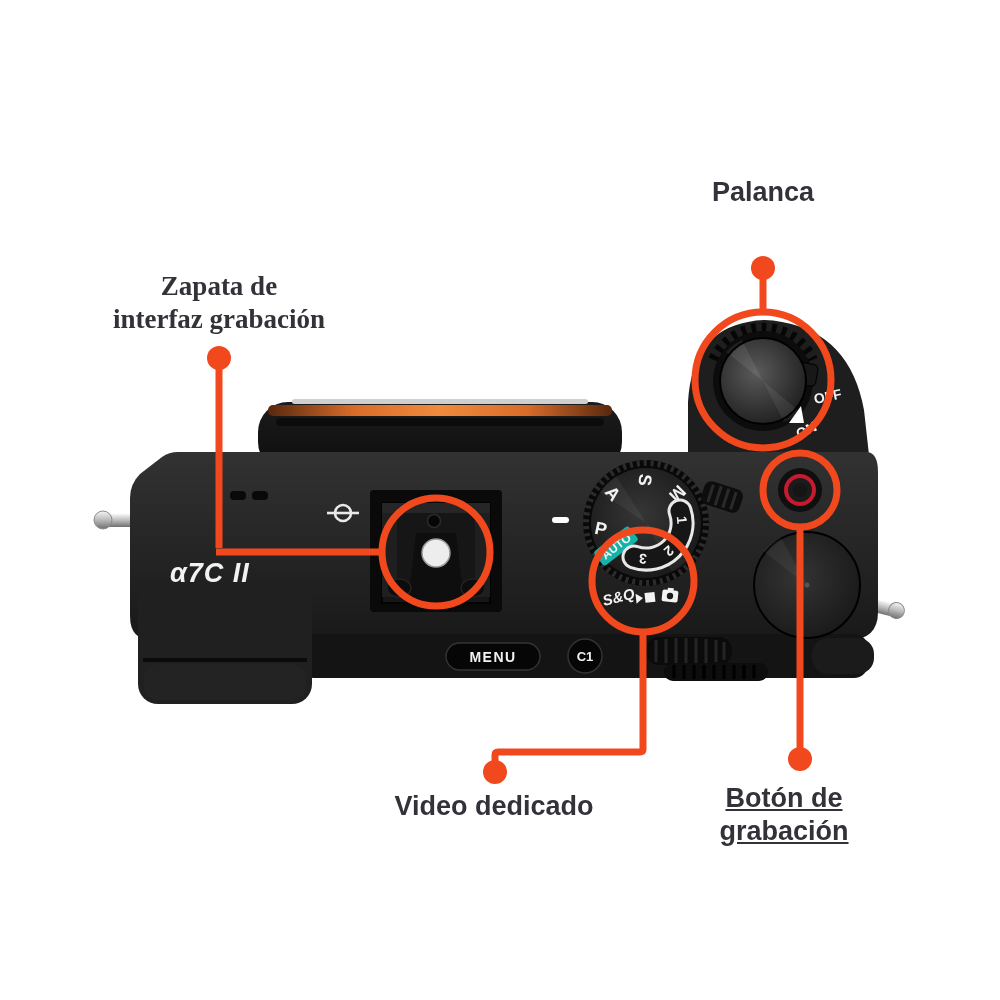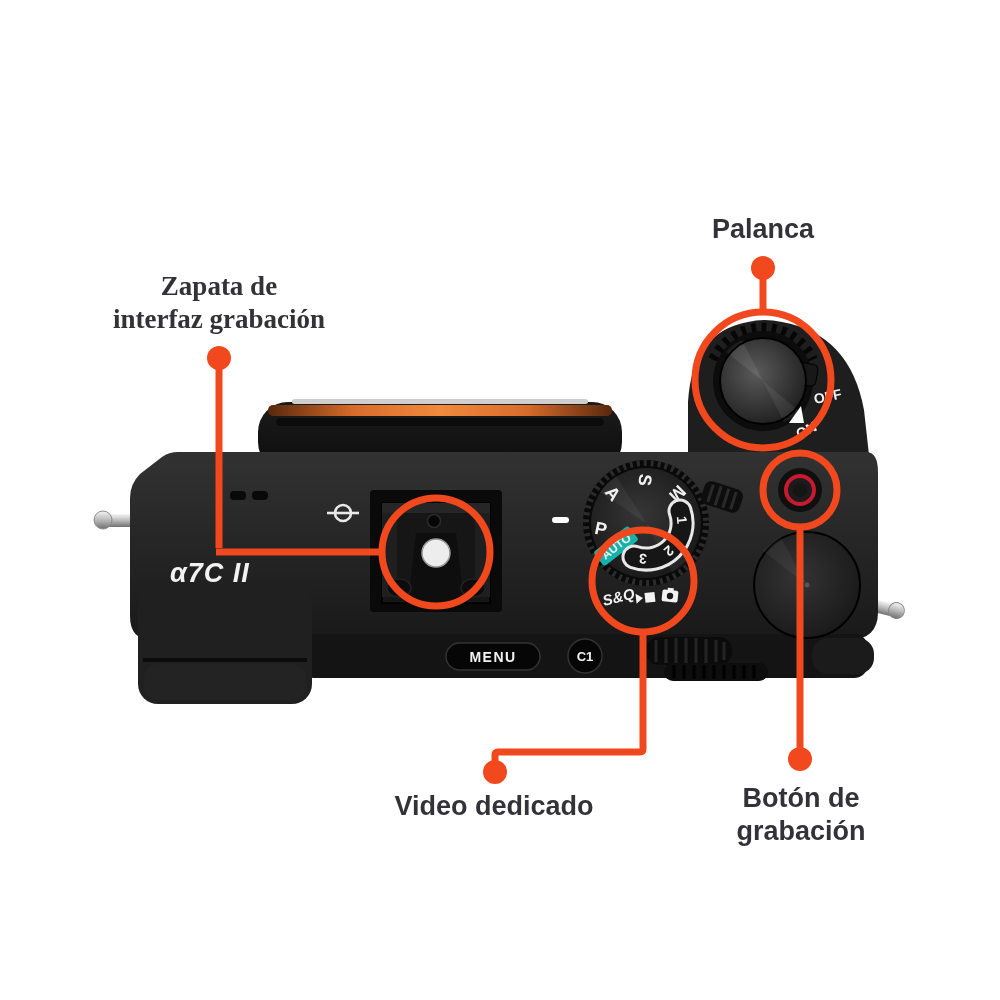--- a/index.html
+++ b/index.html
@@ -215,7 +215,7 @@
   </g>
 </svg>
 
-<div class="callout" style="left:763px; top:176px;margin-top:37px;">
+<div class="callout" style="left:763px; top:176px;">
   <div>Palanca</div>
 </div>
 

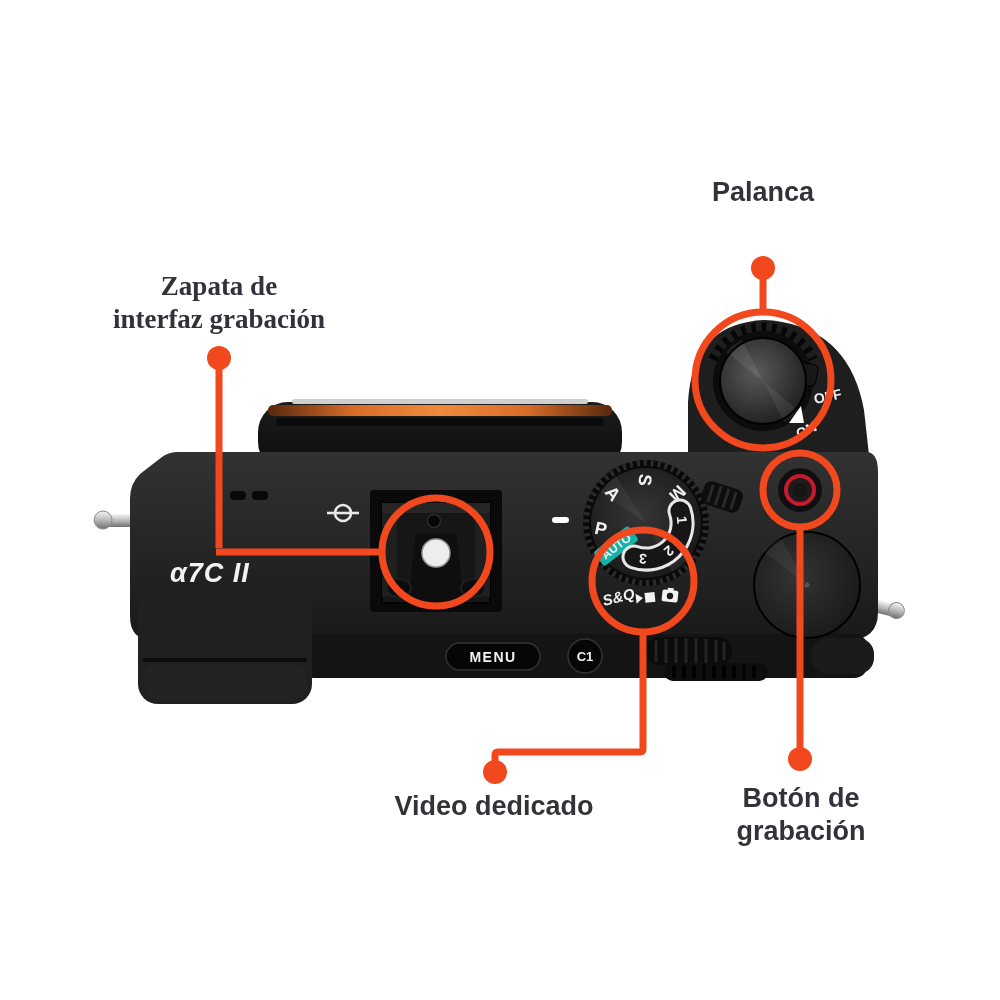--- a/index.html
+++ b/index.html
@@ -228,7 +228,7 @@
   <div>Video dedicado</div>
 </div>
 
-<div class="callout" style="left:801px; top:782px;">
+<div class="callout" style="left:784px; top:782px;text-decoration:underline;">
   <div>Botón de</div>
   <div>grabación</div>
 </div>

